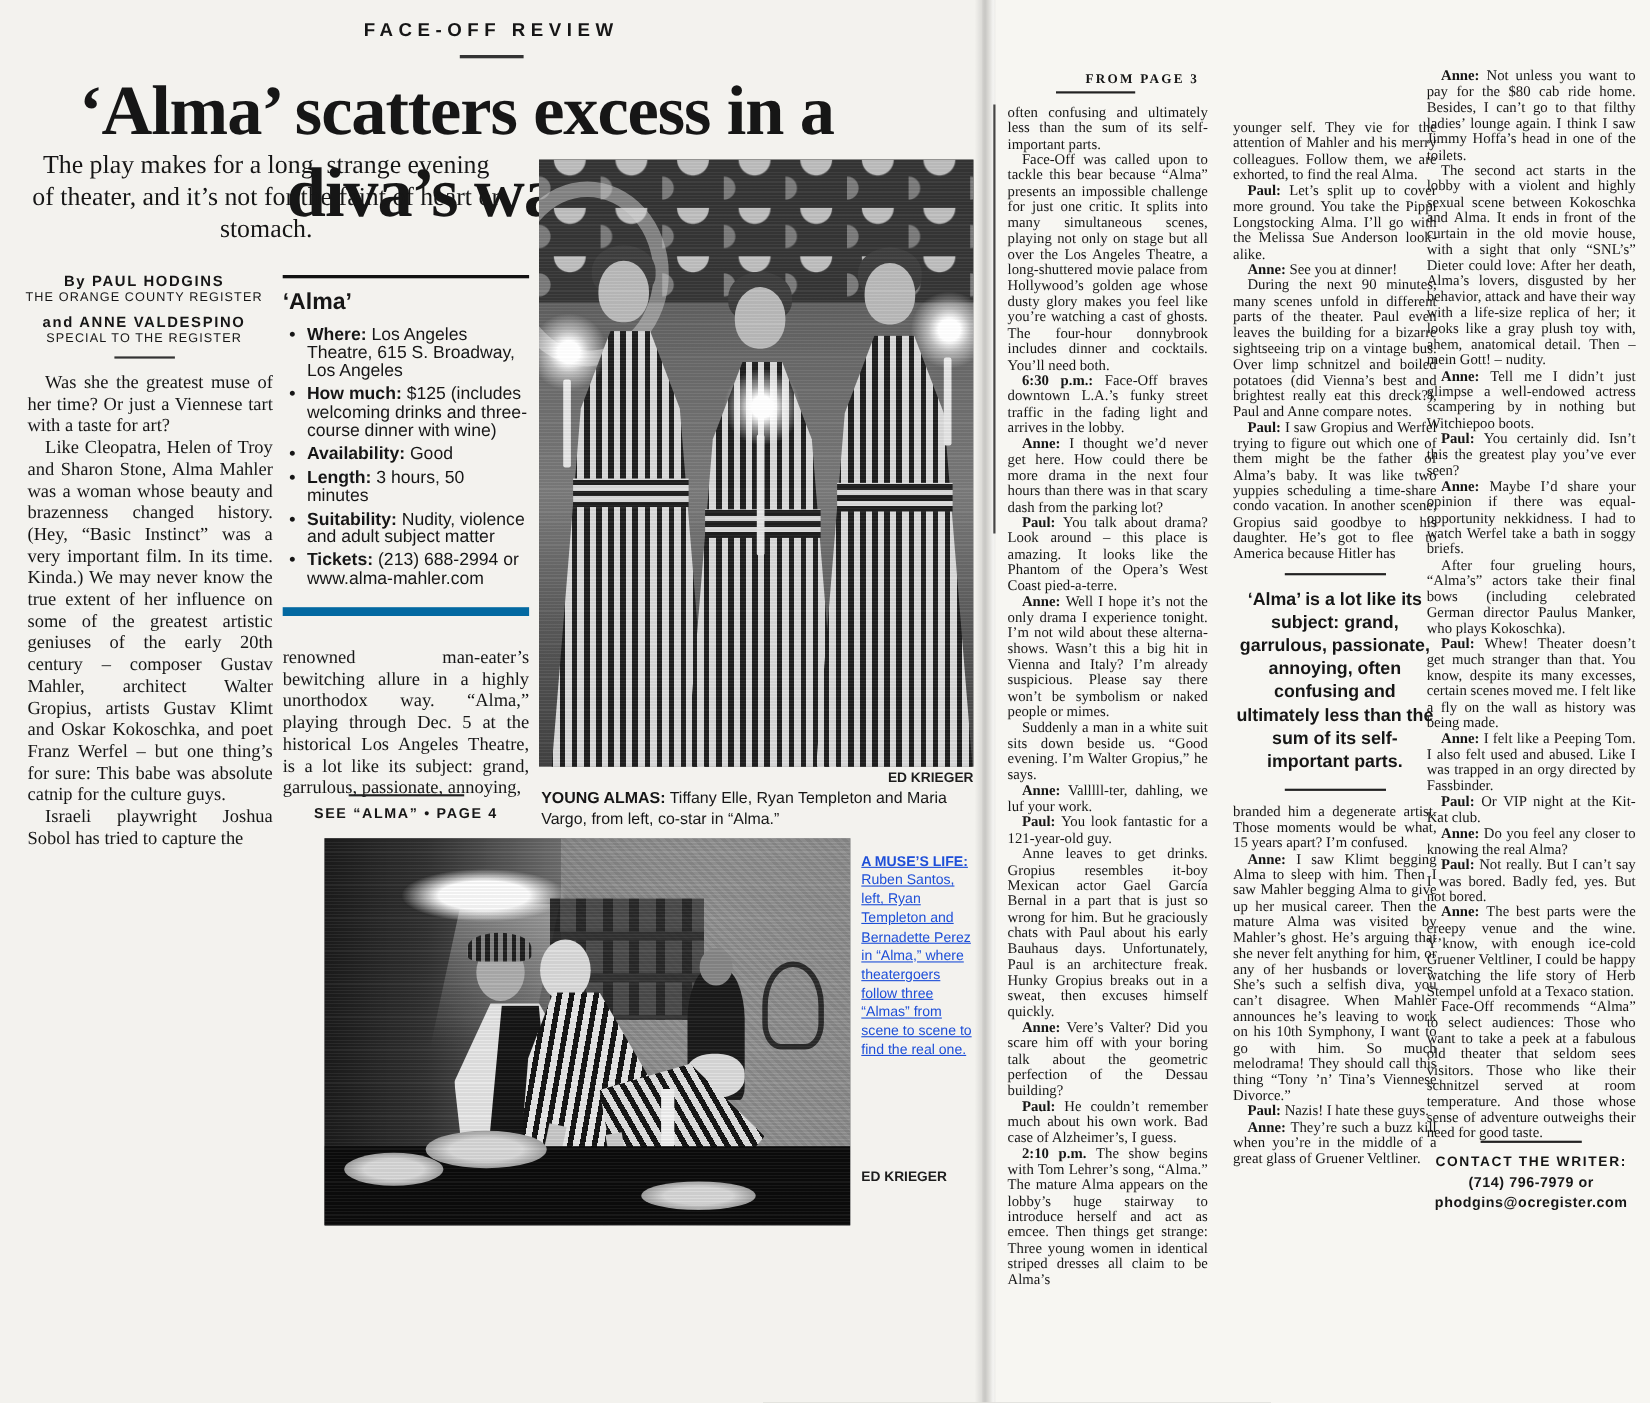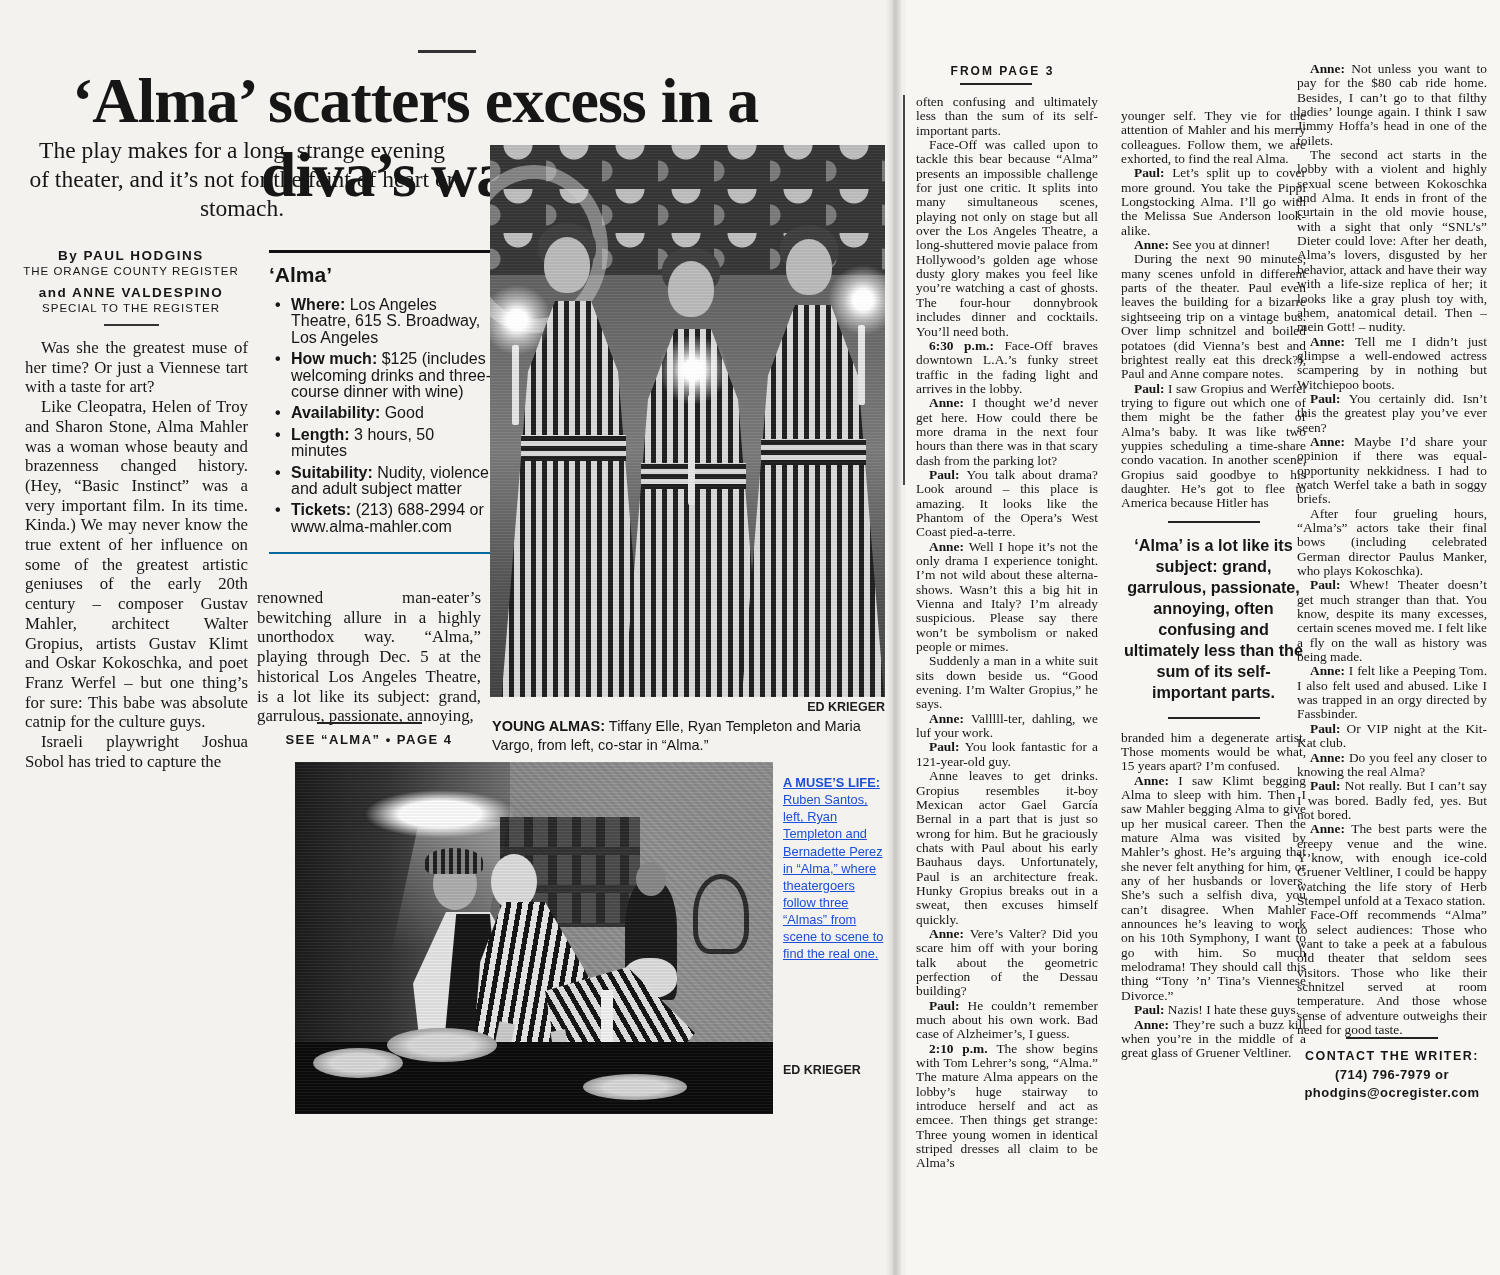--- a/index.html
+++ b/index.html
@@ -142,6 +142,7 @@
 
   <div class="page-left">
 
+    <div class="kicker">FACE-OFF REVIEW</div>
     <div class="kicker-rule"></div>
 
     <h1 class="headline-left" style="margin:0;">‘Alma’ scatters excess in a diva’s wake</h1>

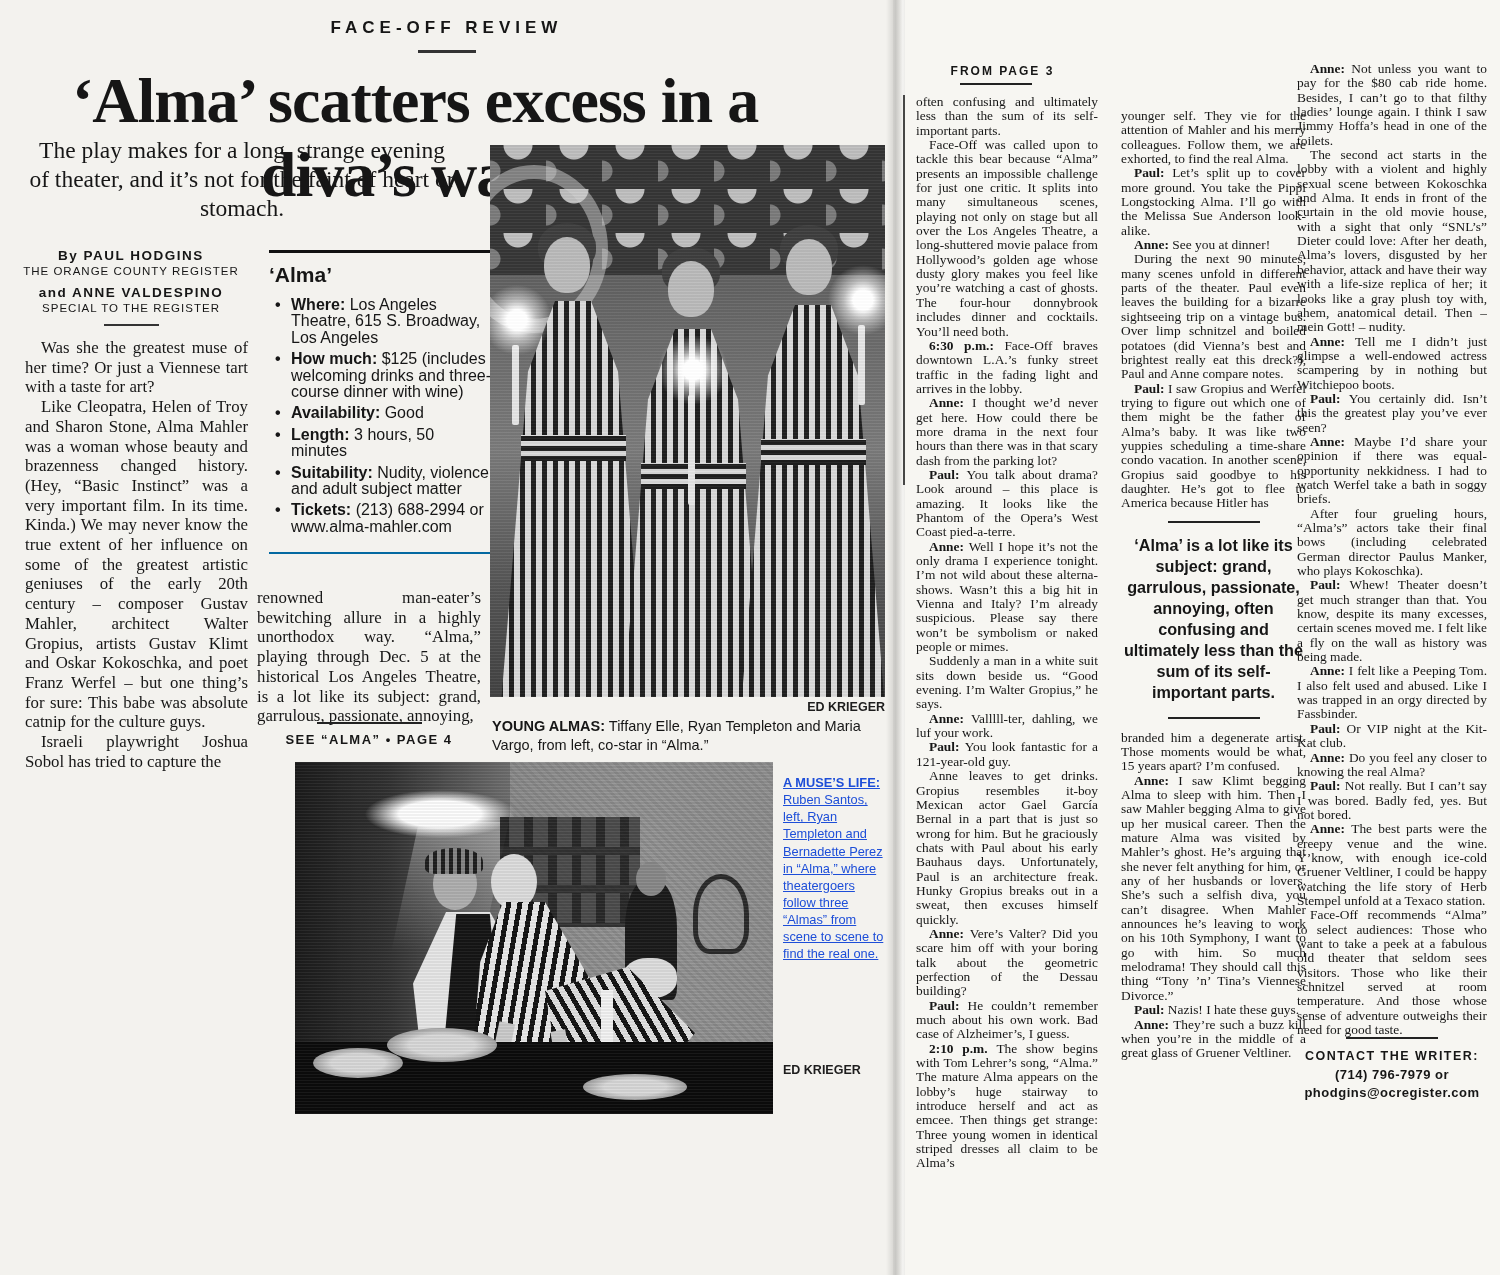--- a/index.html
+++ b/index.html
@@ -114,8 +114,8 @@
   .p2-candle{position:absolute;left:306px;top:228px;width:12px;height:96px;background:#efeadd;}
   .p2-grain{position:absolute;inset:0;
         background:repeating-linear-gradient(0deg,rgba(255,255,255,.05) 0 1px,rgba(0,0,0,.05) 1px 3px);}
-  .frompage{position:absolute;left:915px;top:64px;width:175px;text-align:center;
-            font-family:Liberation Sans, sans-serif;font-weight:bold;font-size:12px;letter-spacing:2px;}
+  .frompage{position:absolute;left:915px;top:64px;width:175px;text-align:right;
+            font-family:Liberation Serif, serif;font-weight:bold;font-size:12px;letter-spacing:2px;}
   .frompage-rule{position:absolute;left:960px;top:83px;width:72px;height:2px;background:#222;}
 
   .rcol{position:absolute;font-size:13.4px;line-height:14.35px;}

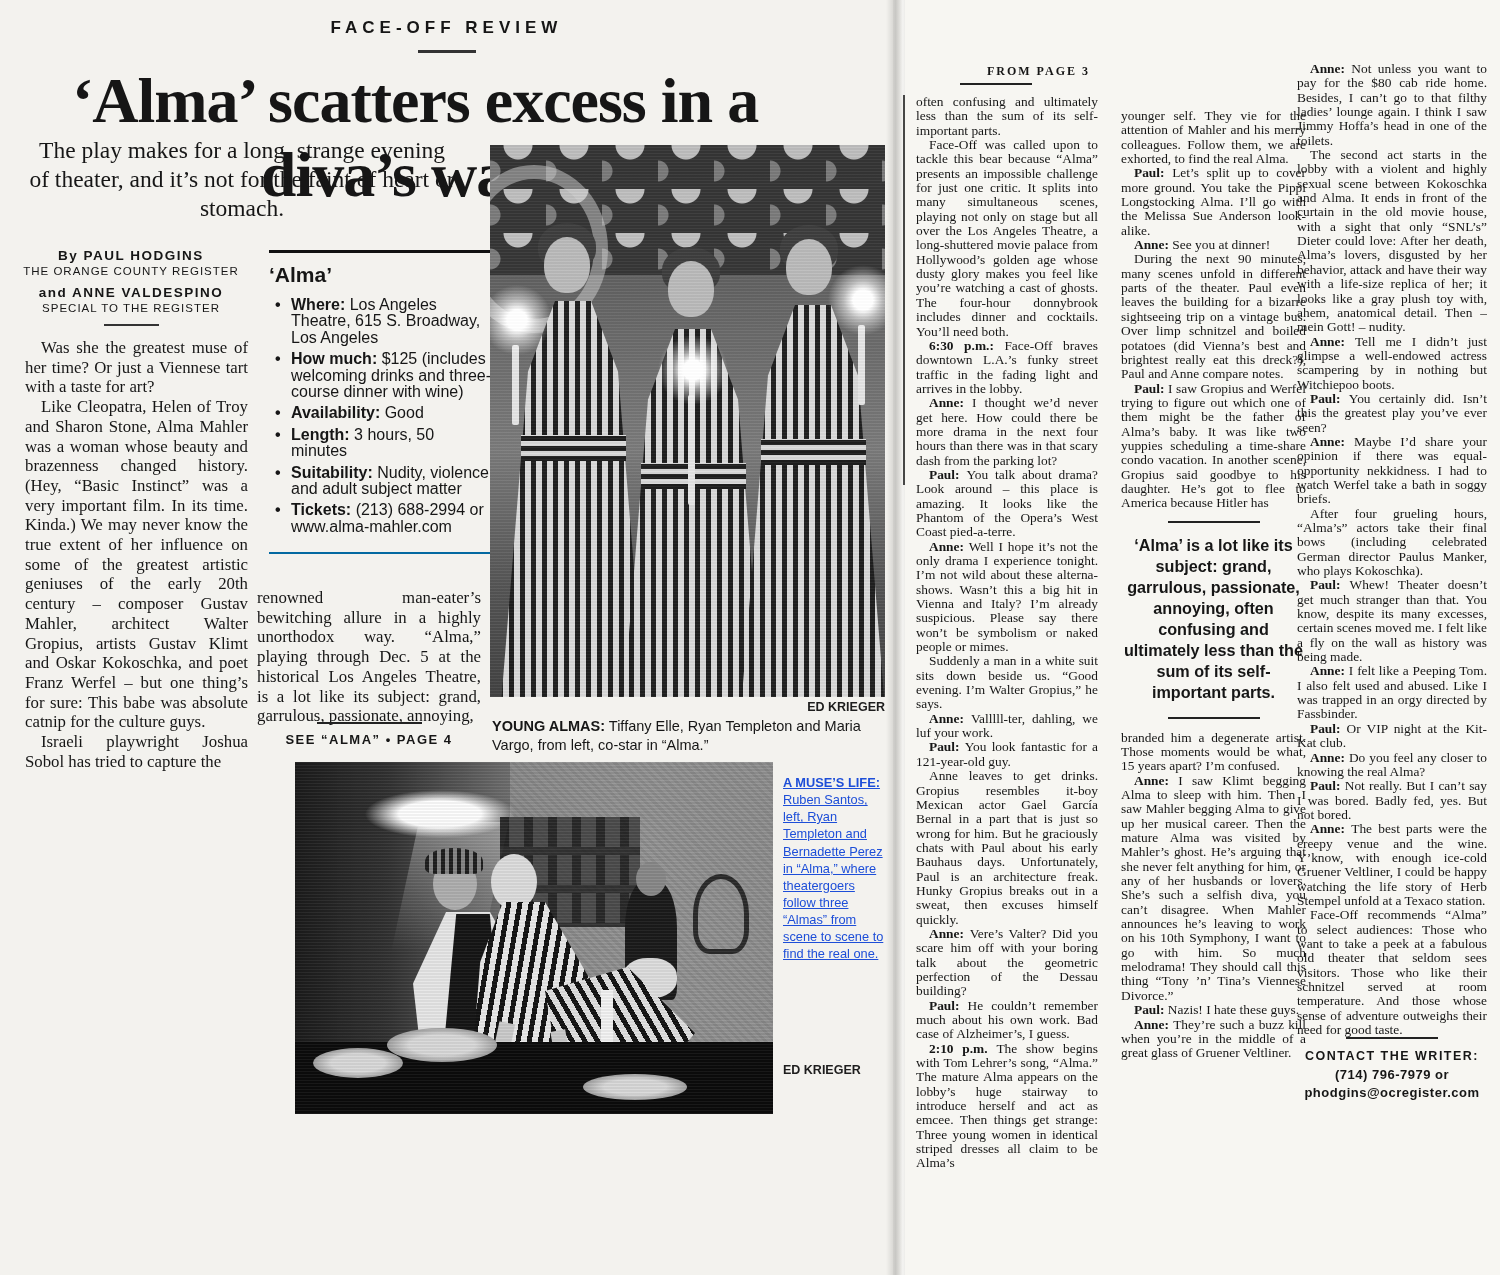--- a/index.html
+++ b/index.html
@@ -32,7 +32,7 @@
   .col2-left{position:absolute;left:257px;top:588px;width:224px;font-size:16.8px;line-height:19.7px;}
 
   .infobox{position:absolute;left:257px;top:250px;width:224px;border-top:3px solid #111;
-           border-bottom:2px solid #0369a1;padding:8px 0 12px;font-family:"Liberation Sans",sans-serif;margin-left:12px;}
+           border-bottom:8px solid #0369a1;padding:8px 0 12px;font-family:"Liberation Sans",sans-serif;}
   .infobox-title{font-weight:bold;font-size:21px;margin:2px 0 10px;}
   .infobox p{position:relative;margin:0 0 5px;padding-left:22px;font-size:16px;line-height:16.4px;text-indent:0;}
   .infobox p::before{content:"•";position:absolute;left:6px;top:0;font-weight:bold;}

